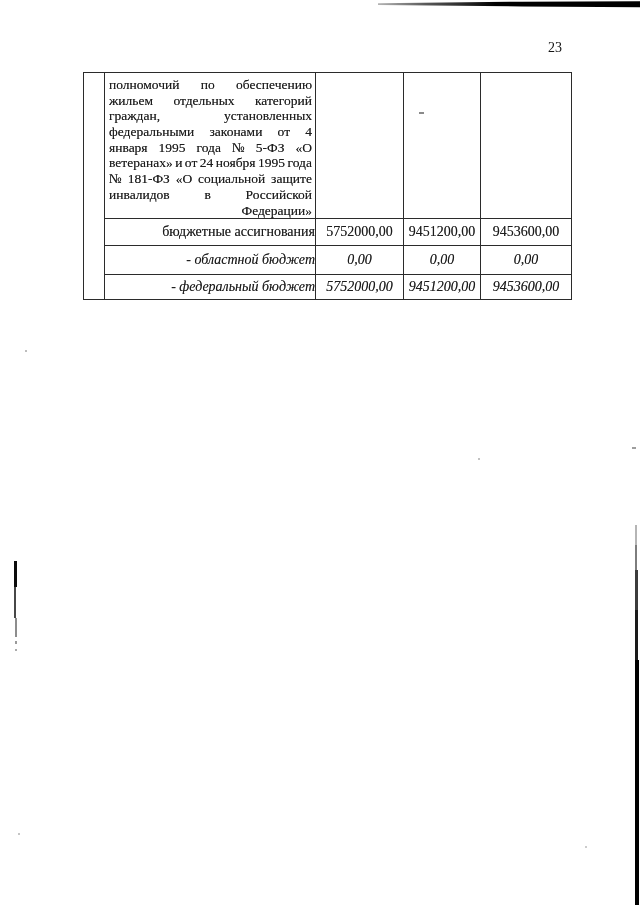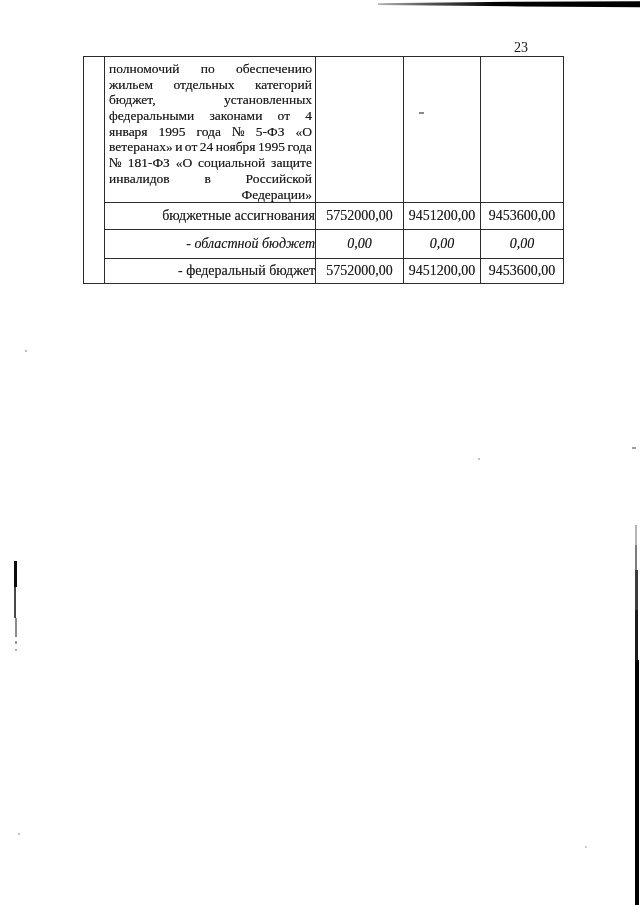--- a/index.html
+++ b/index.html
@@ -12,7 +12,7 @@
   }
   .page-number {
     position:absolute; top:40px; left:480px; width:82px;
-    text-align:center; font-size:14px; color:#141414;
+    text-align:right; font-size:14px; color:#141414;
   }
   .doc-table {
     position:absolute; left:83px; top:56px;

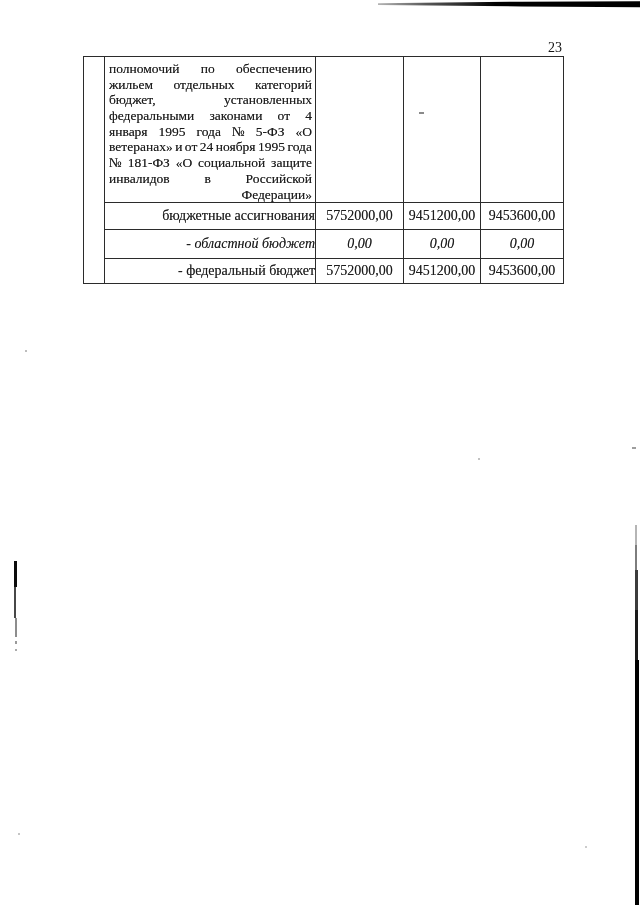--- a/index.html
+++ b/index.html
@@ -15,7 +15,7 @@
     text-align:right; font-size:14px; color:#141414;
   }
   .doc-table {
-    position:absolute; left:83px; top:56px;
+    position:absolute; left:83px; top:72px;
     border-collapse:collapse; table-layout:fixed; width:480px;
     font-size:14px; color:var(--ink);
   }

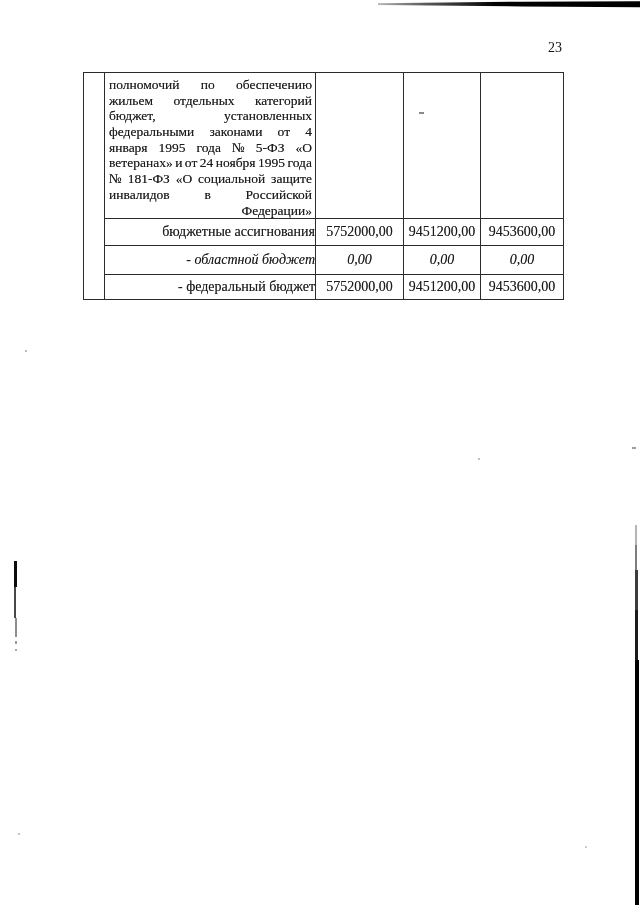--- a/index.html
+++ b/index.html
@@ -86,7 +86,7 @@
                 <span>категорий</span>
               </div>
               <div class="para-line">
-                <span>бюджет,</span>
+                <span>граждан,</span>
                 <span>установленных</span>
               </div>
               <div class="para-line">

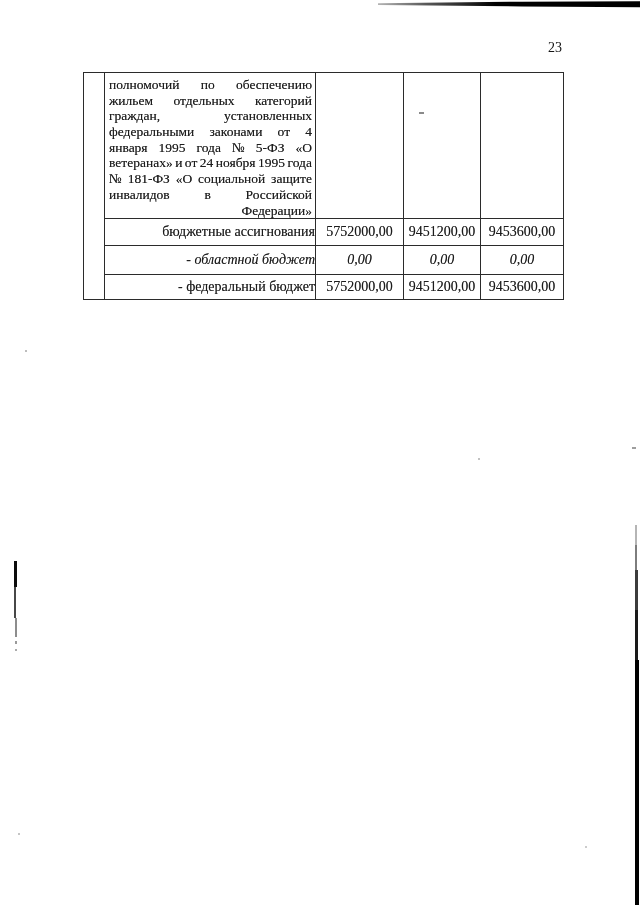--- a/index.html
+++ b/index.html
@@ -28,7 +28,7 @@
   td.c-text  { width:211px; vertical-align:top; padding:4px 3px 0 4px; }
   td.c-label { width:211px; padding-left:4px; text-align:right; }
   td.c-val   { text-align:center; }
-  td.c-v1 { width:88px;margin-top:7px; } td.c-v2 { width:77px; } td.c-v3 { width:83px; }
+  td.c-v1 { width:88px;margin-top:7px; } td.c-v2 { width:77px; } td.c-v3 { width:91px; }
   .para { font-size:13.5px; text-shadow:0 0 0.4px rgba(0,0,0,0.55); }
   .para-line {
     display:flex; justify-content:space-between;

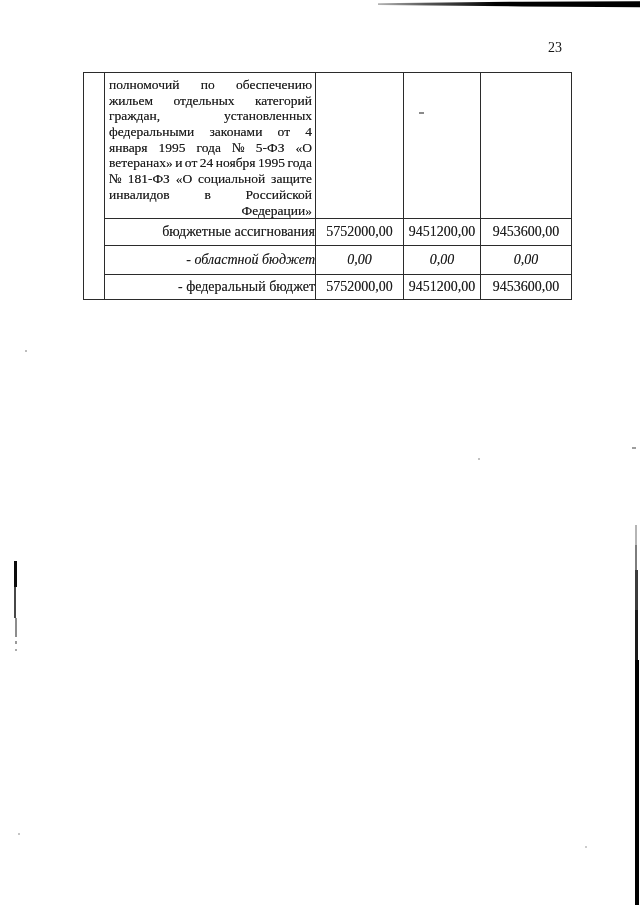--- a/index.html
+++ b/index.html
@@ -23,7 +23,7 @@
   tr.row-desc   { height:145px; }
   tr.row-data-0 { height:27px; }
   tr.row-data-1 { height:29px;font-style:italic; }
-  tr.row-data-2 { height:25px; }
+  tr.row-data-2 { height:25px;font-style:italic; }
   td.c-empty-left { width:21px; }
   td.c-text  { width:211px; vertical-align:top; padding:4px 3px 0 4px; }
   td.c-label { width:211px; padding-left:4px; text-align:right; }

